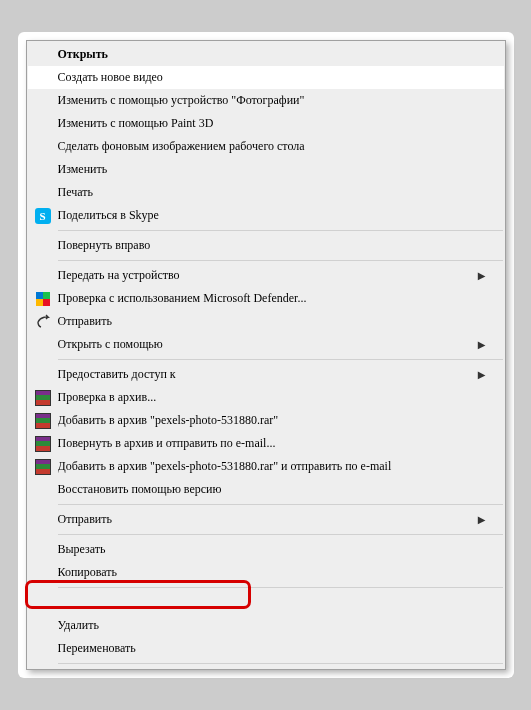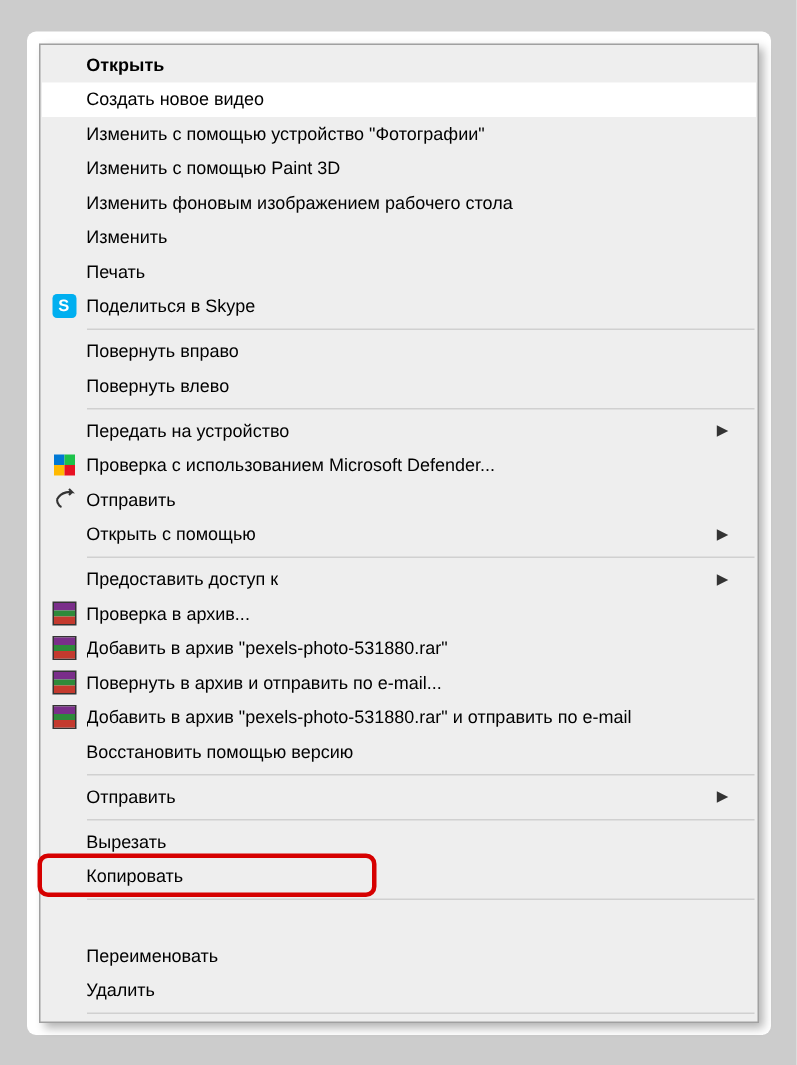--- a/index.html
+++ b/index.html
@@ -72,6 +72,7 @@
     padding: 8px;
     background: #ffffff;
     border-radius: 6px;
+    font-family: Liberation Serif, serif;
   }
   
   .ic-skype {

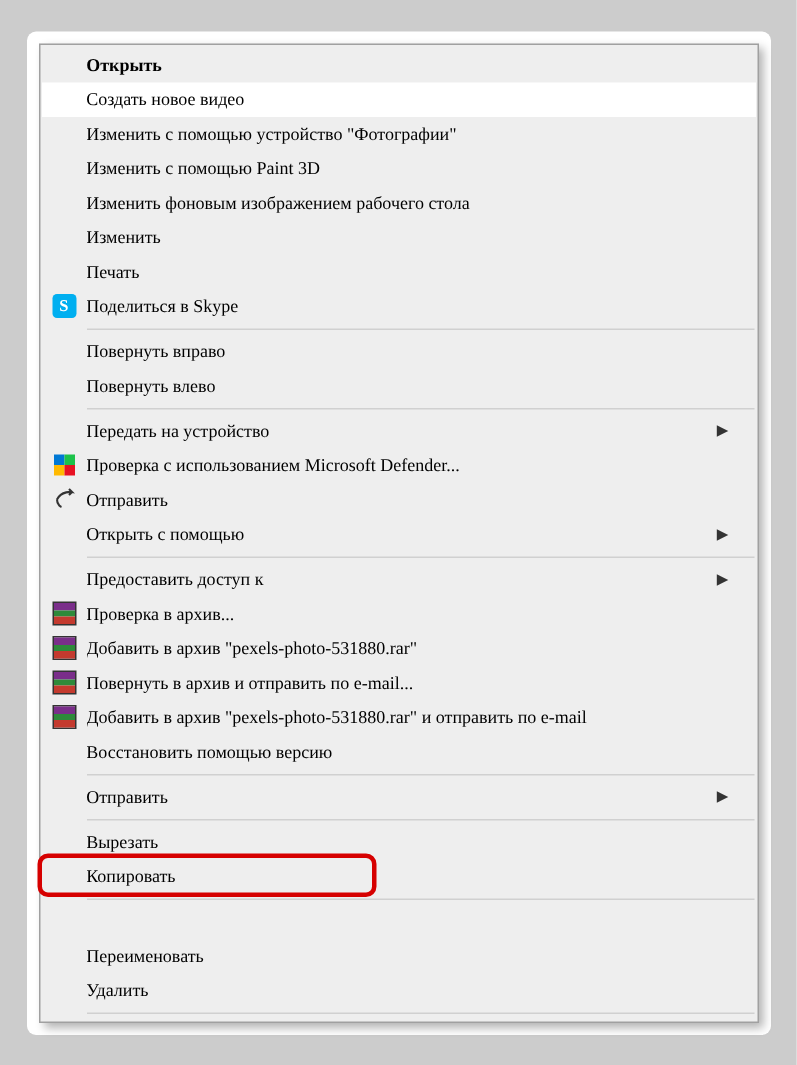--- a/index.html
+++ b/index.html
@@ -117,7 +117,7 @@
       </div>
       <div class="menu-item">
         <span class="icon-slot"></span>
-        <span class="label">Изменить фоновым изображением рабочего стола</span>
+        <span class="label">Сделать фоновым изображением рабочего стола</span>
       </div>
       <div class="menu-item">
         <span class="icon-slot"></span>

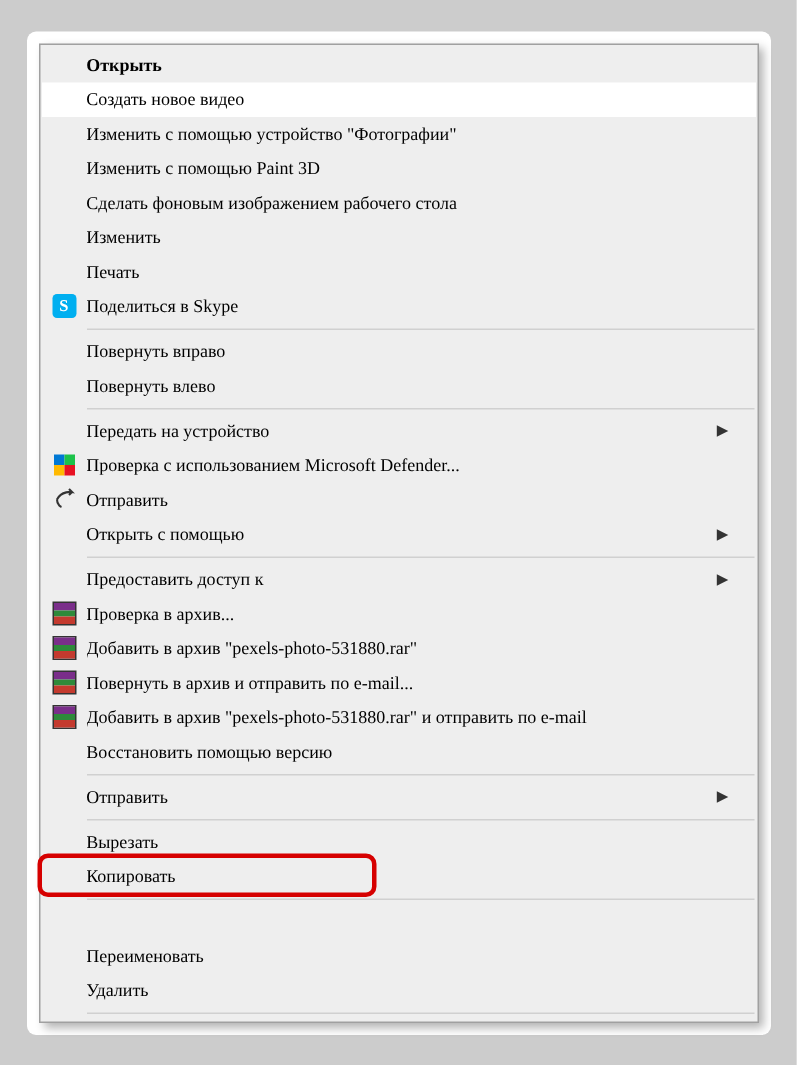--- a/index.html
+++ b/index.html
@@ -138,10 +138,6 @@
         <span class="icon-slot"></span>
         <span class="label">Повернуть вправо</span>
       </div>
-      <div class="menu-item">
-        <span class="icon-slot"></span>
-        <span class="label">Повернуть влево</span>
-      </div>
       <div class="separator"></div>
       <div class="menu-item">
         <span class="icon-slot"></span>

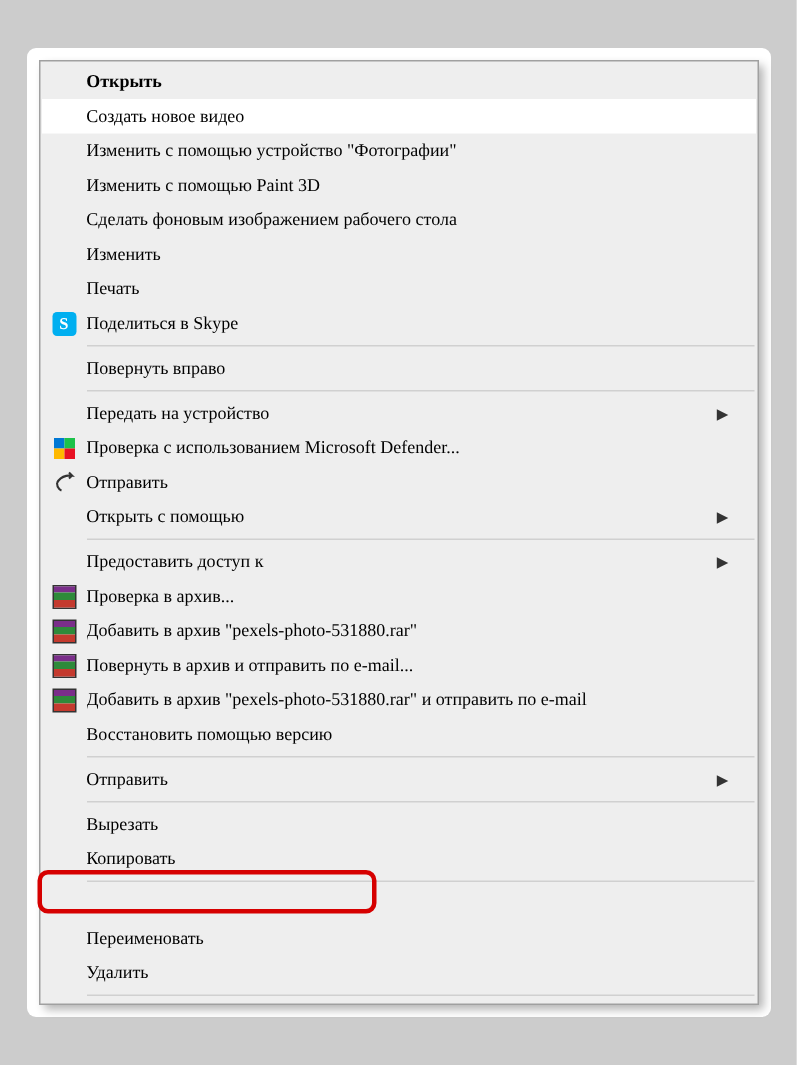--- a/index.html
+++ b/index.html
@@ -239,11 +239,11 @@
       </div>
       <div class="menu-item">
         <span class="icon-slot"></span>
+        <span class="label">Удалить</span>
+      </div>
+      <div class="menu-item">
+        <span class="icon-slot"></span>
         <span class="label">Переименовать</span>
-      </div>
-      <div class="menu-item">
-        <span class="icon-slot"></span>
-        <span class="label">Удалить</span>
       </div>
       <div class="separator"></div>
     </div>

